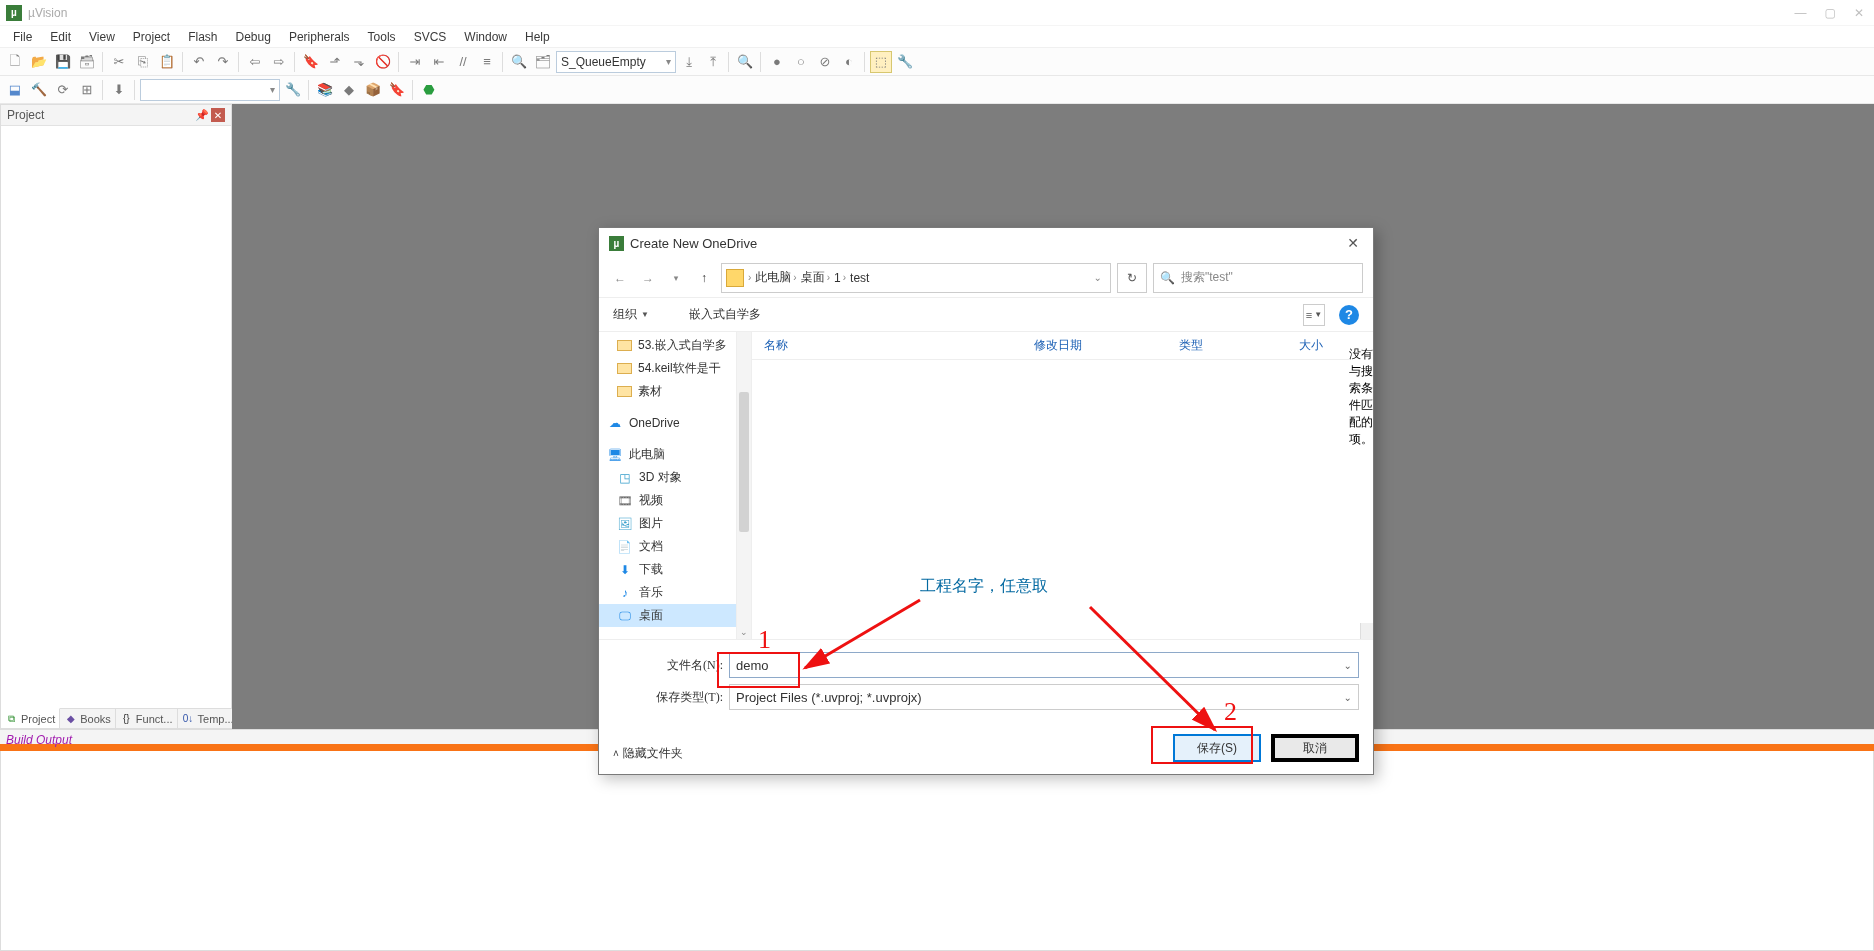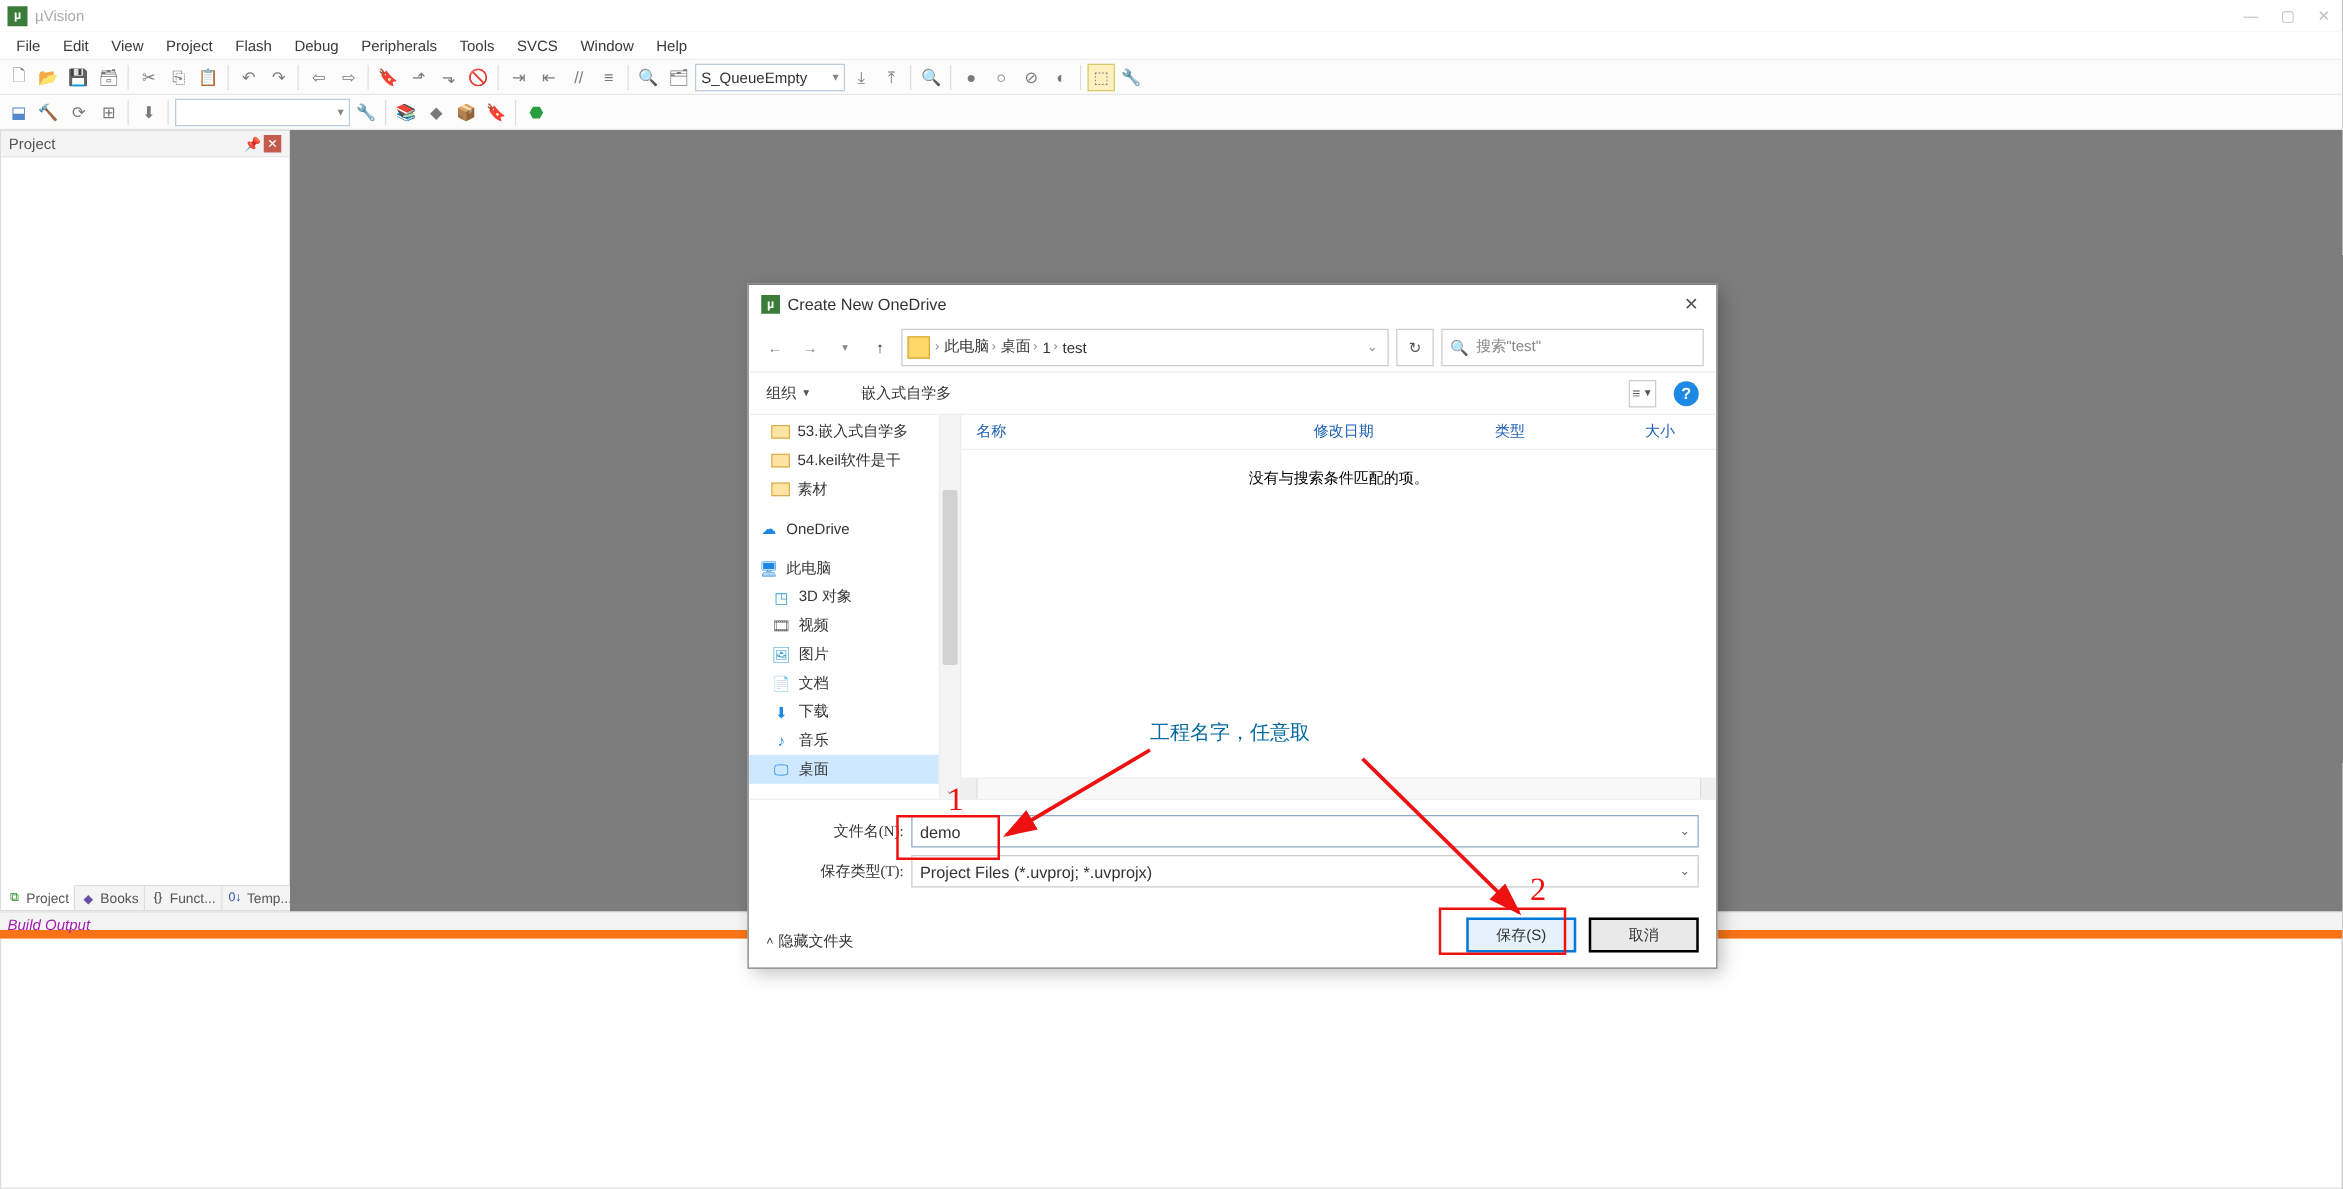--- a/index.html
+++ b/index.html
@@ -194,7 +194,7 @@
   .fico { width:16px;height:14px; display:inline-flex;align-items:center;justify-content:center; font-size:12px;}
   .folder { background:#ffe4a3; border:1px solid #dcae4f; width:15px;height:11px;}
   .list-area {
-    flex:1; display:flex; flex-direction:column; position:relative;
+    flex:1; display:flex; flex-direction:row; position:relative;
   }
   .list-header {
     height:28px; display:flex; align-items:center;

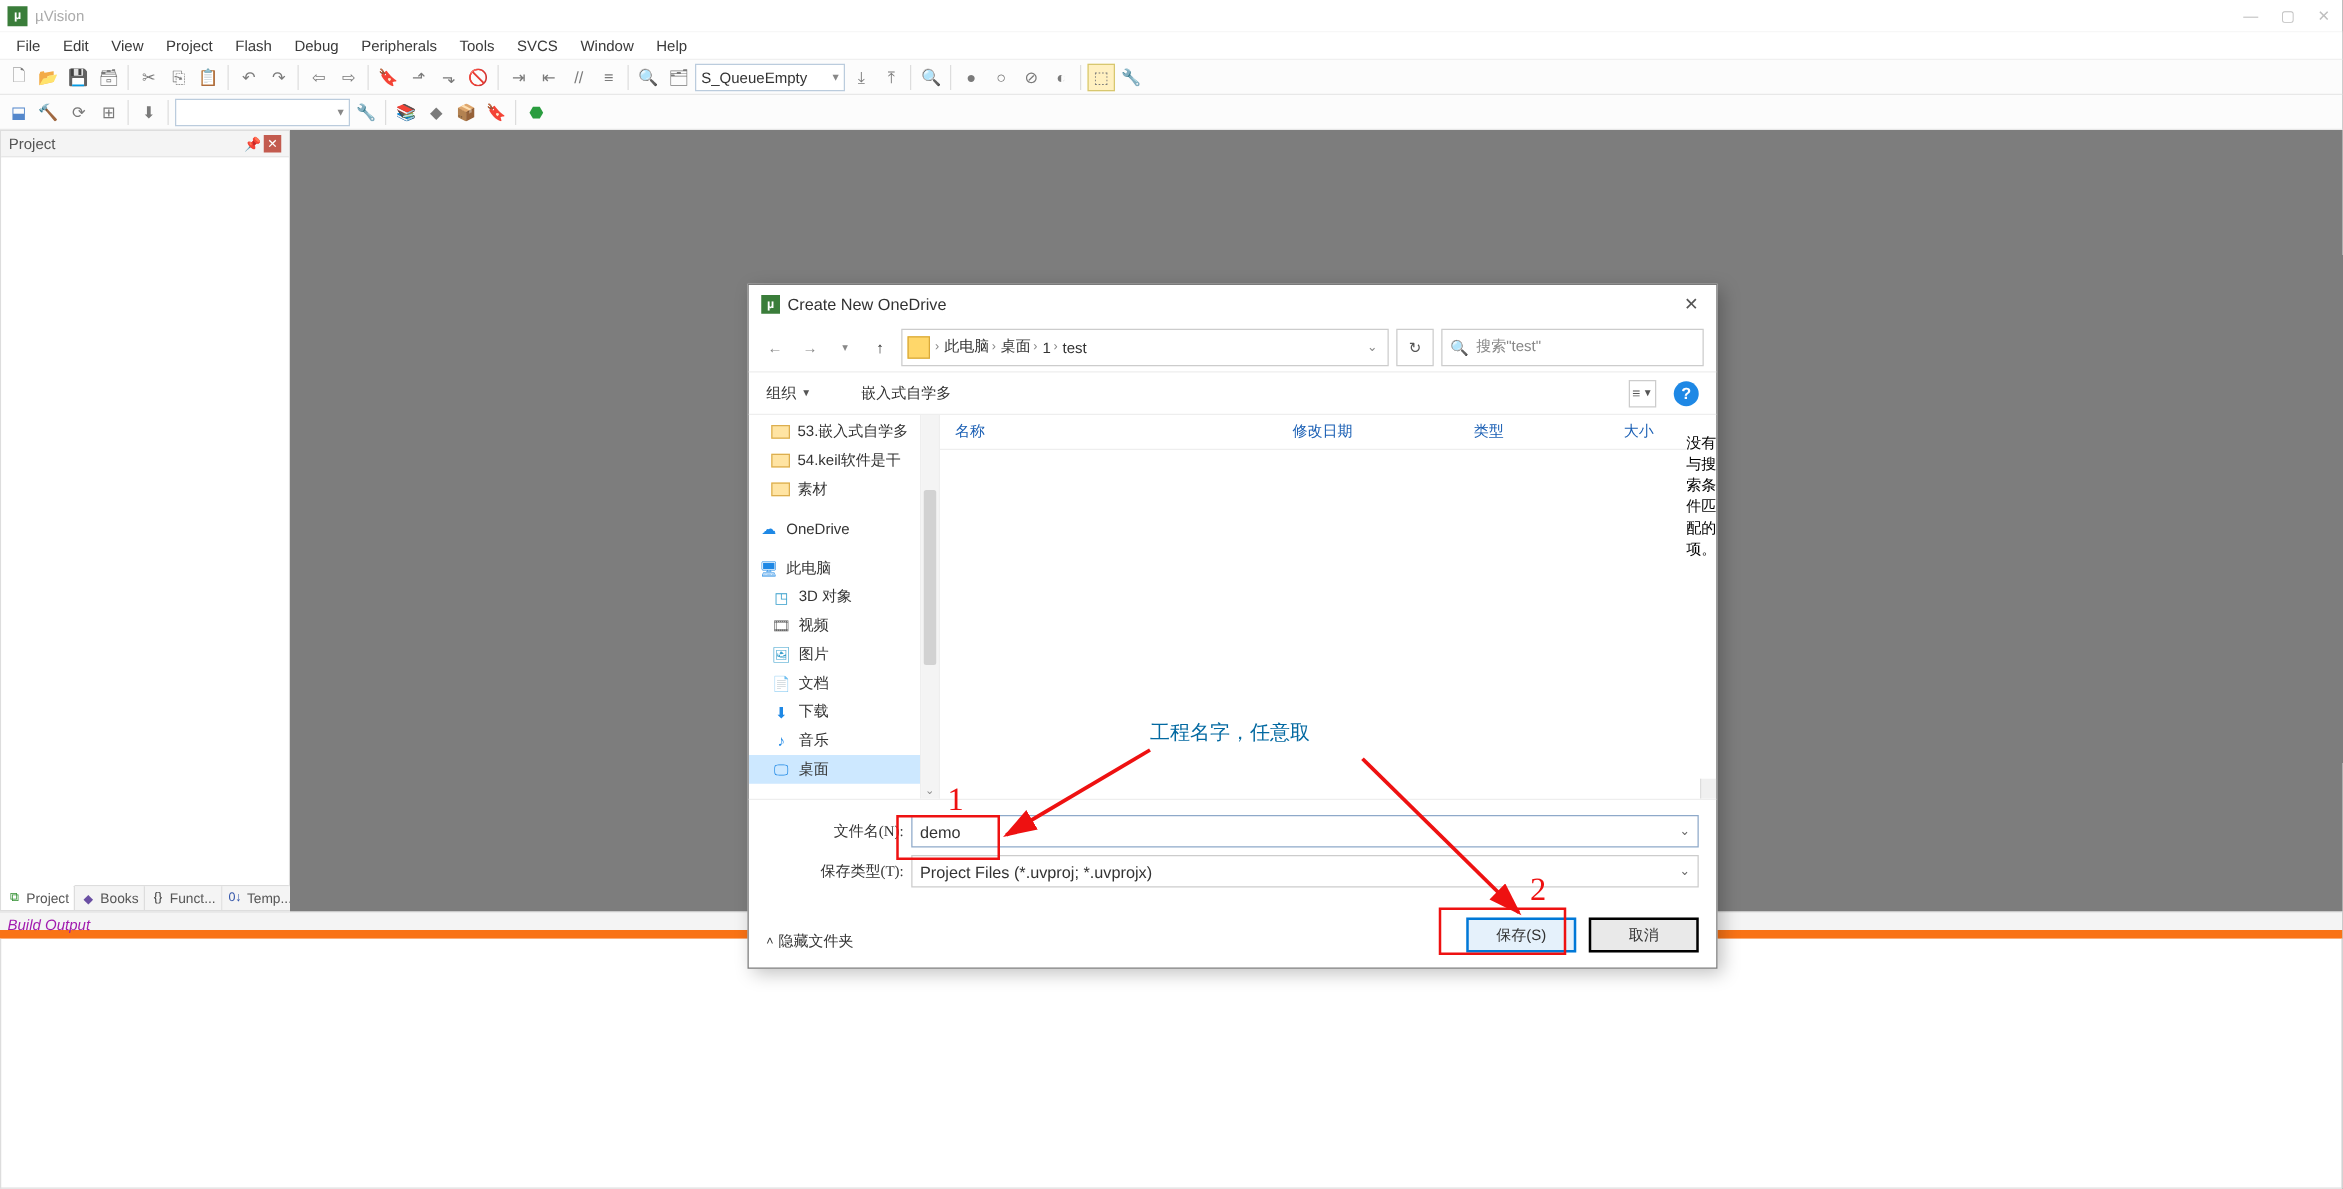--- a/index.html
+++ b/index.html
@@ -235,7 +235,7 @@
   .buttons { display:flex; gap:10px;}
   .btn {
     width:88px; height:28px;
-    border:2px solid #000000;
+    border:4px solid #000000;
     background:#e9e9e9;
     display:flex; align-items:center; justify-content:center;
     color:#333;

